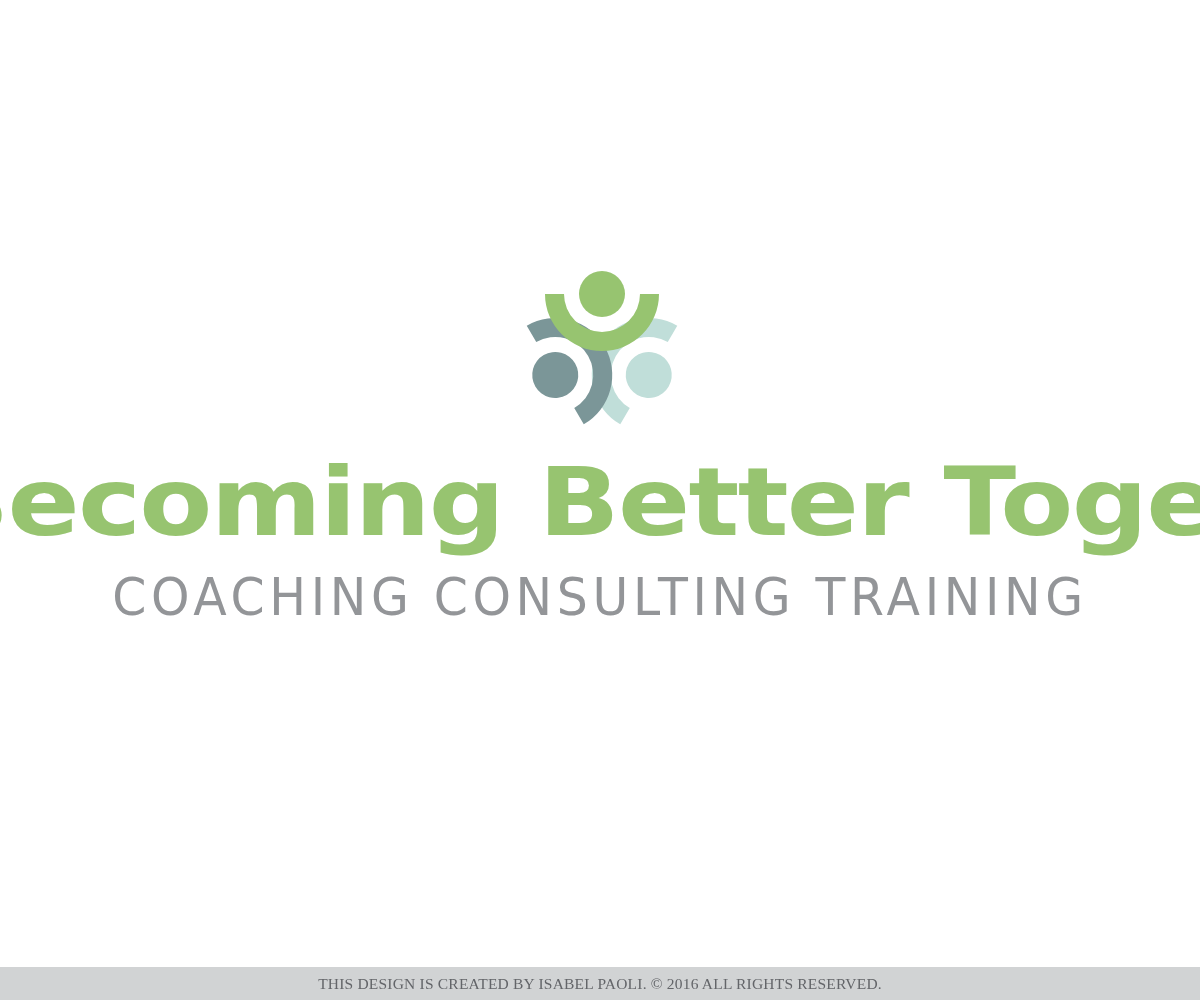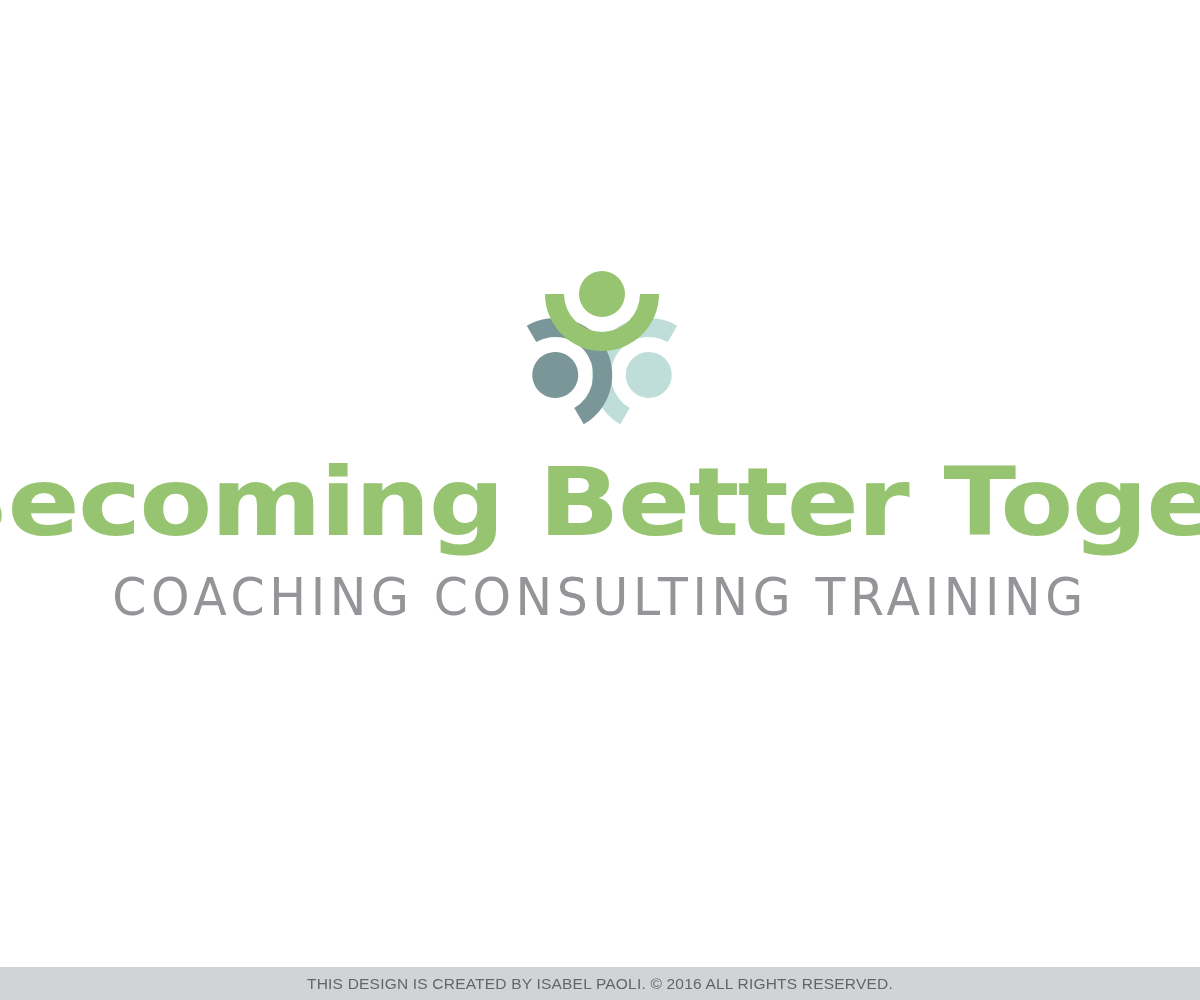--- a/index.html
+++ b/index.html
@@ -89,7 +89,7 @@
     justify-content: center;
   }
   #footer-credit {
-    font-family: Liberation Sans, sans-serif;
+    font-family: Liberation Serif, serif;
     font-size: 15.5px;
     letter-spacing: 0.2px;
     color: #636569;

